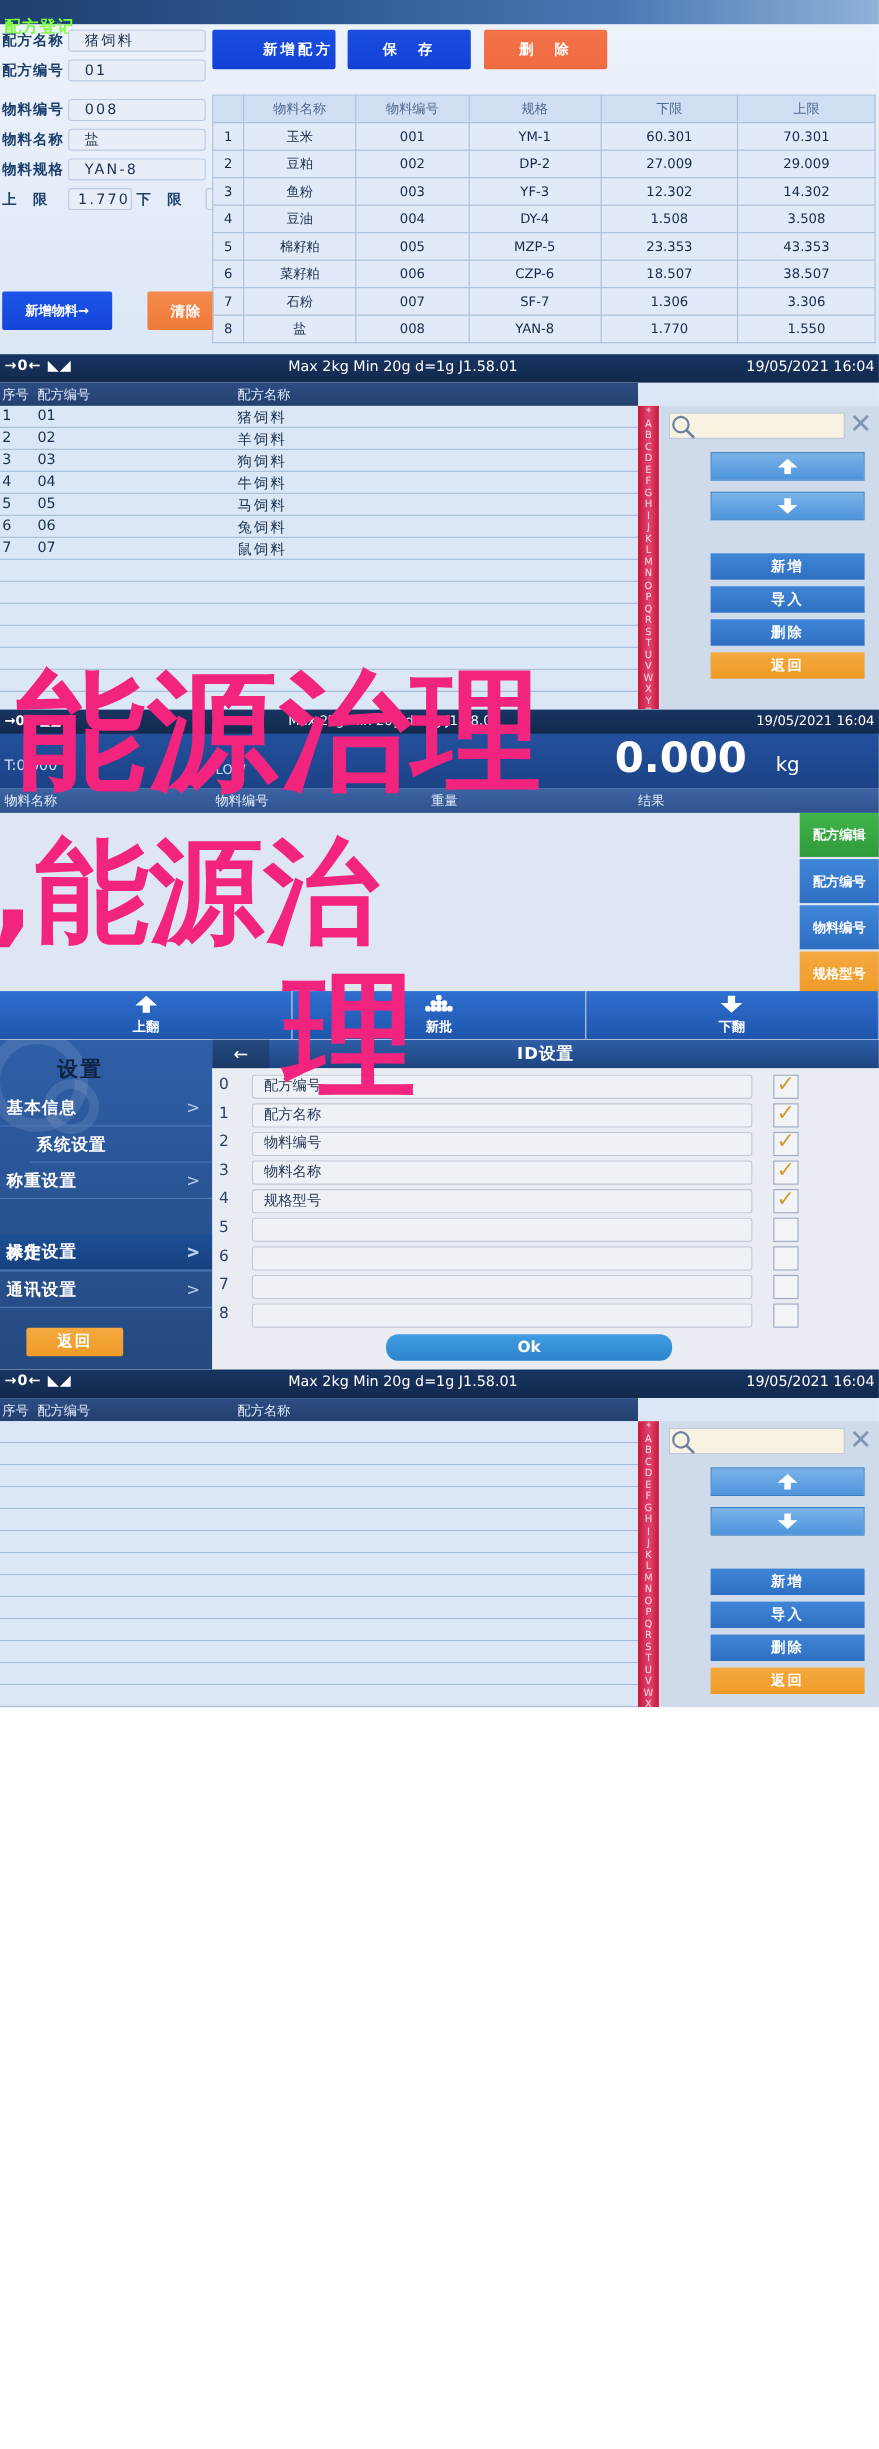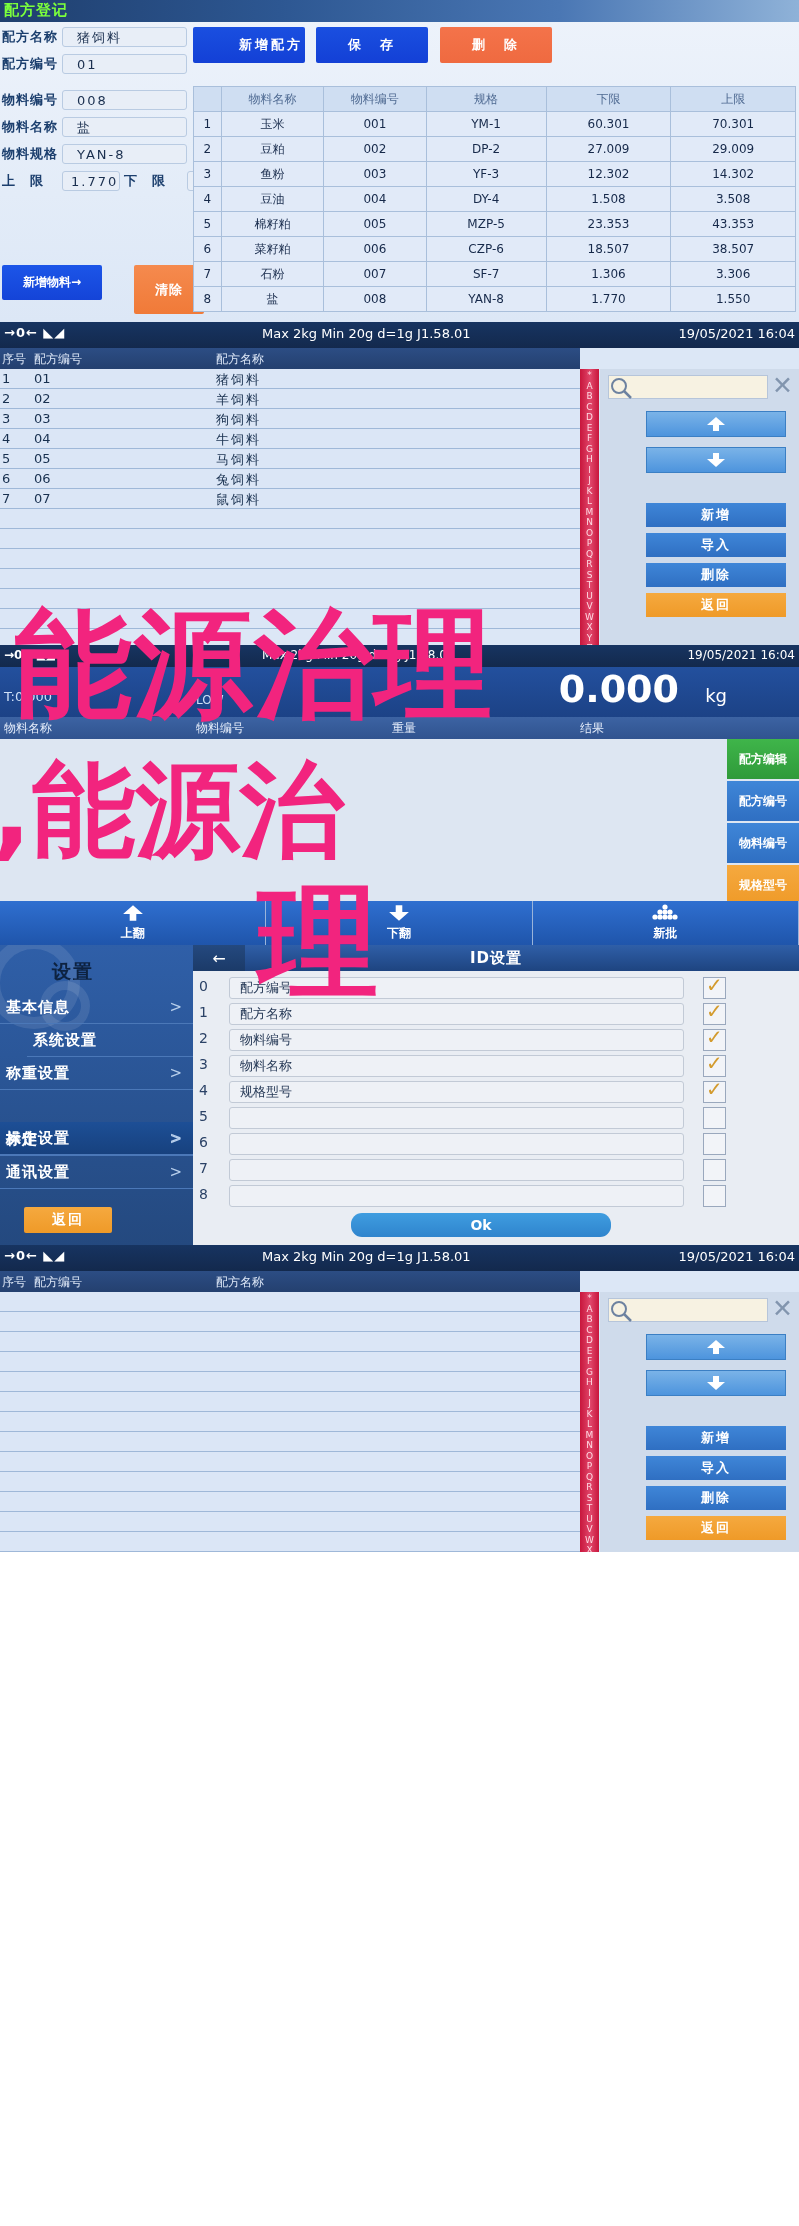--- a/index.html
+++ b/index.html
@@ -18,7 +18,7 @@
     background:linear-gradient(90deg,#1f3f6e 0%,#2d5792 35%,#4a77b4 70%,#8fb2d8 100%);
   }
   .p1-title{
-    position:absolute; left:4px; top:1px; font-size:15px; font-weight:bold;
+    position:absolute; left:4px; top:15px; font-size:15px; font-weight:bold;
     color:#7bff3c; letter-spacing:1px;
   }
   .p1-field-label{ position:absolute; font-size:13px; color:#1c3f6e; font-weight:bold; letter-spacing:1px;}

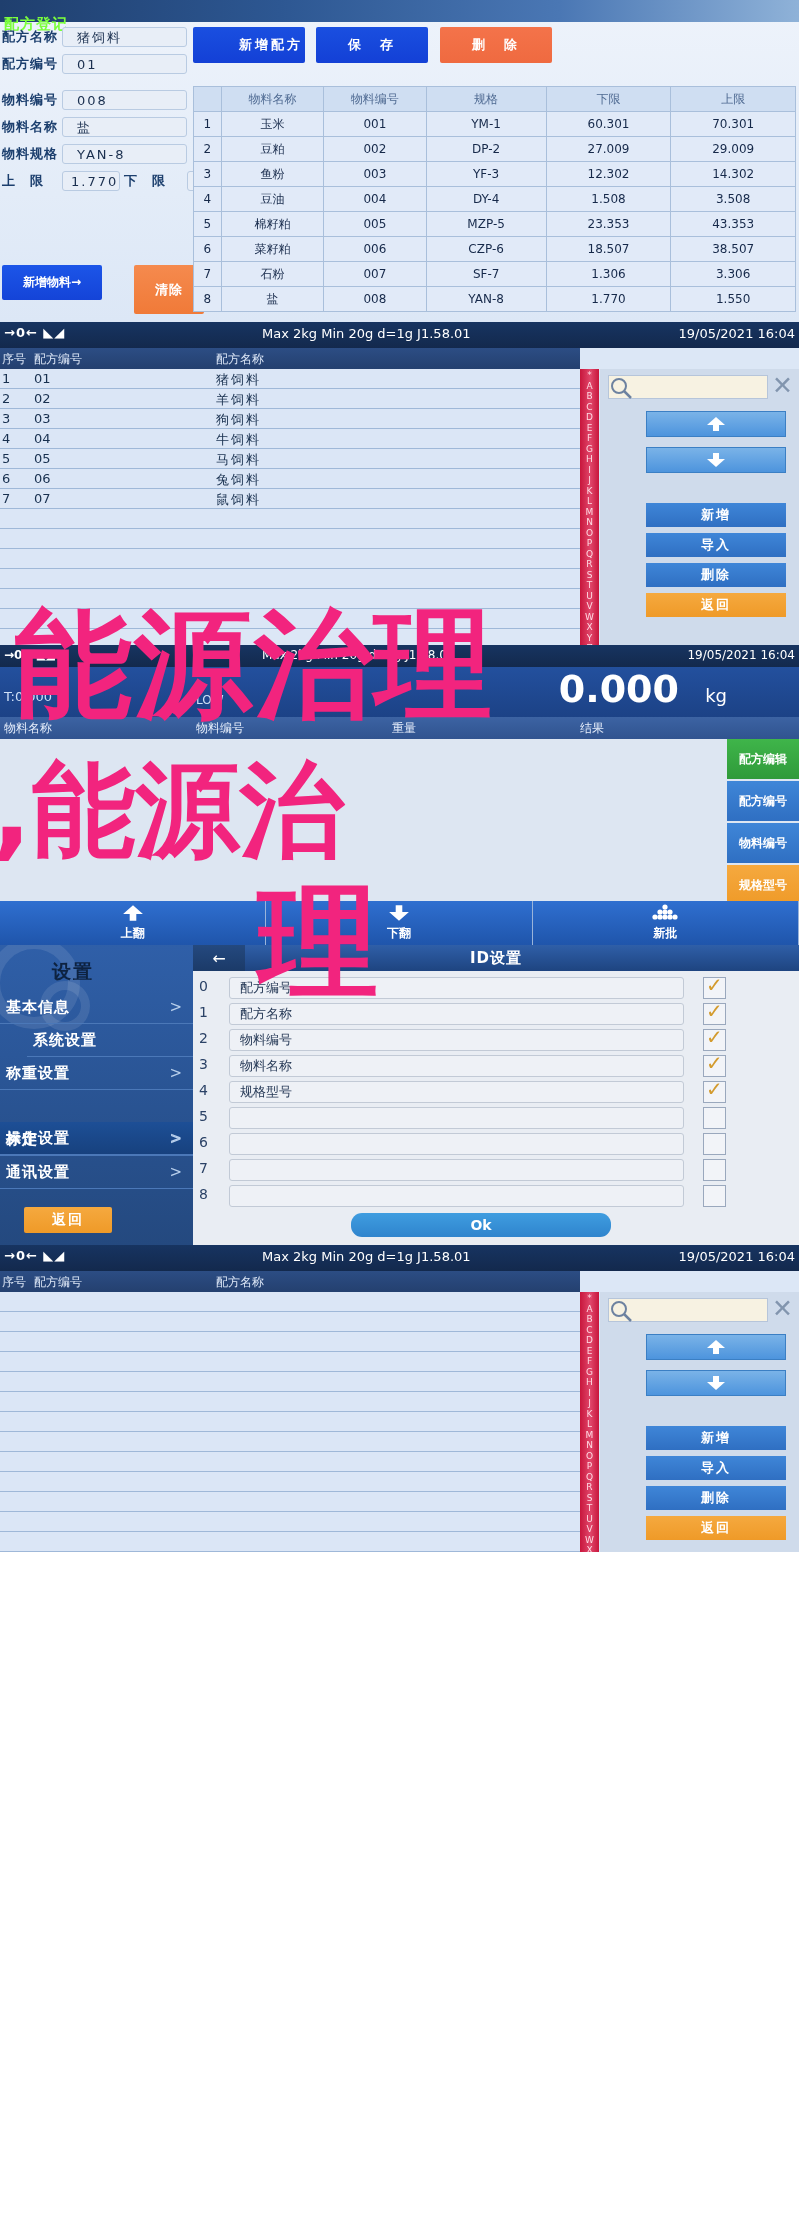--- a/index.html
+++ b/index.html
@@ -241,7 +241,7 @@
   <div class="p1-input" style="left:129px; top:171px; width:58px; padding-left:8px; margin-left:58px;">1.550</div>
 
   <div class="p1-btn btn-blue2" style="left:2px;  top:265px; width:100px; height:35px; font-size:12px; letter-spacing:0px; color:#fff;">新增物料→</div>
-  <div class="p1-btn btn-orange2" style="left:134px; top:265px; width:70px; height:49px; font-size:13px; letter-spacing:1px; color:#fff;">清除</div>
+  <div class="p1-btn btn-orange2" style="left:134px; top:265px; width:70px; height:35px; font-size:13px; letter-spacing:1px; color:#fff;">清除</div>
 
   <table class="p1-table">
     <thead>

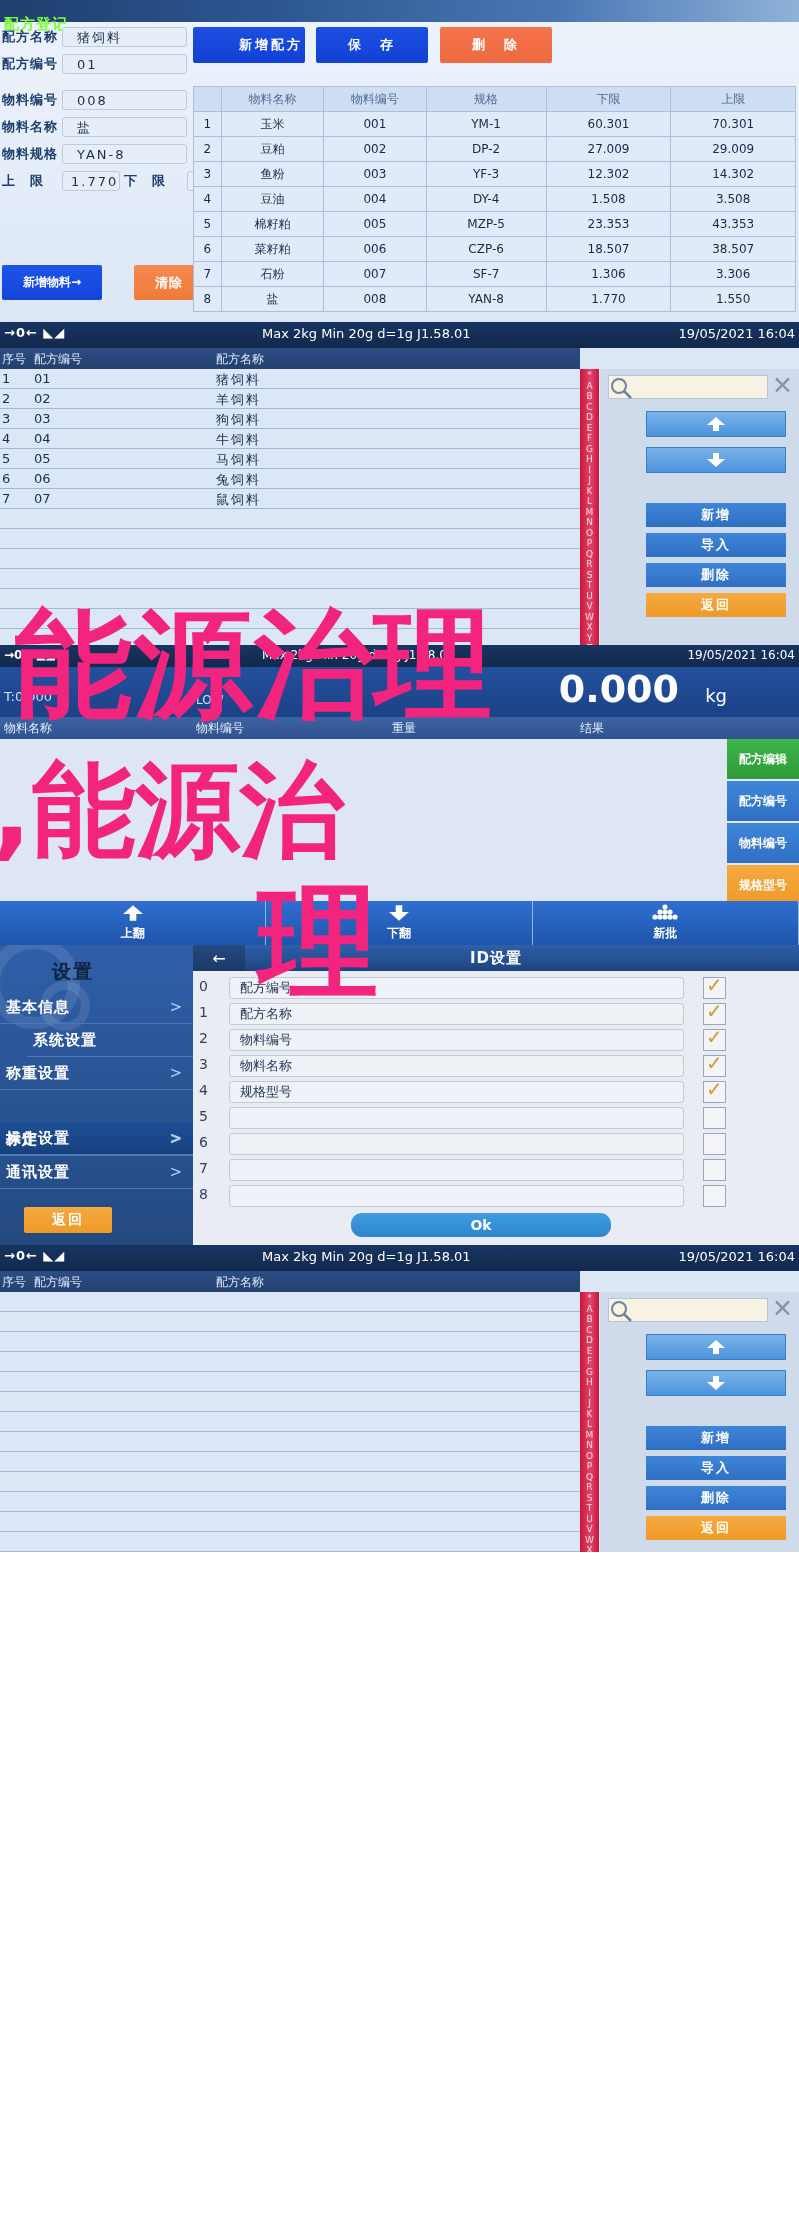--- a/index.html
+++ b/index.html
@@ -472,12 +472,6 @@
         <span>上翻</span>
       </div>
       <div class="fb">
-        <span><svg width="22" height="18" viewBox="0 0 20 16">
-            <polygon points="10,15 1,7 7,7 7,1 13,1 13,7 19,7" fill="#fff"></polygon>
-          </svg></span>
-        <span>下翻</span>
-      </div>
-      <div class="fb">
         <span><svg width="26" height="18" viewBox="0 0 26 18">
             <circle cx="13" cy="3" r="2.6" fill="#fff"></circle>
             <circle cx="8" cy="8" r="2.6" fill="#fff"></circle>
@@ -490,6 +484,12 @@
             <circle cx="23" cy="13" r="2.6" fill="#fff"></circle>
           </svg></span>
         <span>新批</span>
+      </div>
+      <div class="fb">
+        <span><svg width="22" height="18" viewBox="0 0 20 16">
+            <polygon points="10,15 1,7 7,7 7,1 13,1 13,7 19,7" fill="#fff"></polygon>
+          </svg></span>
+        <span>下翻</span>
       </div>
     </div>
 </div>

